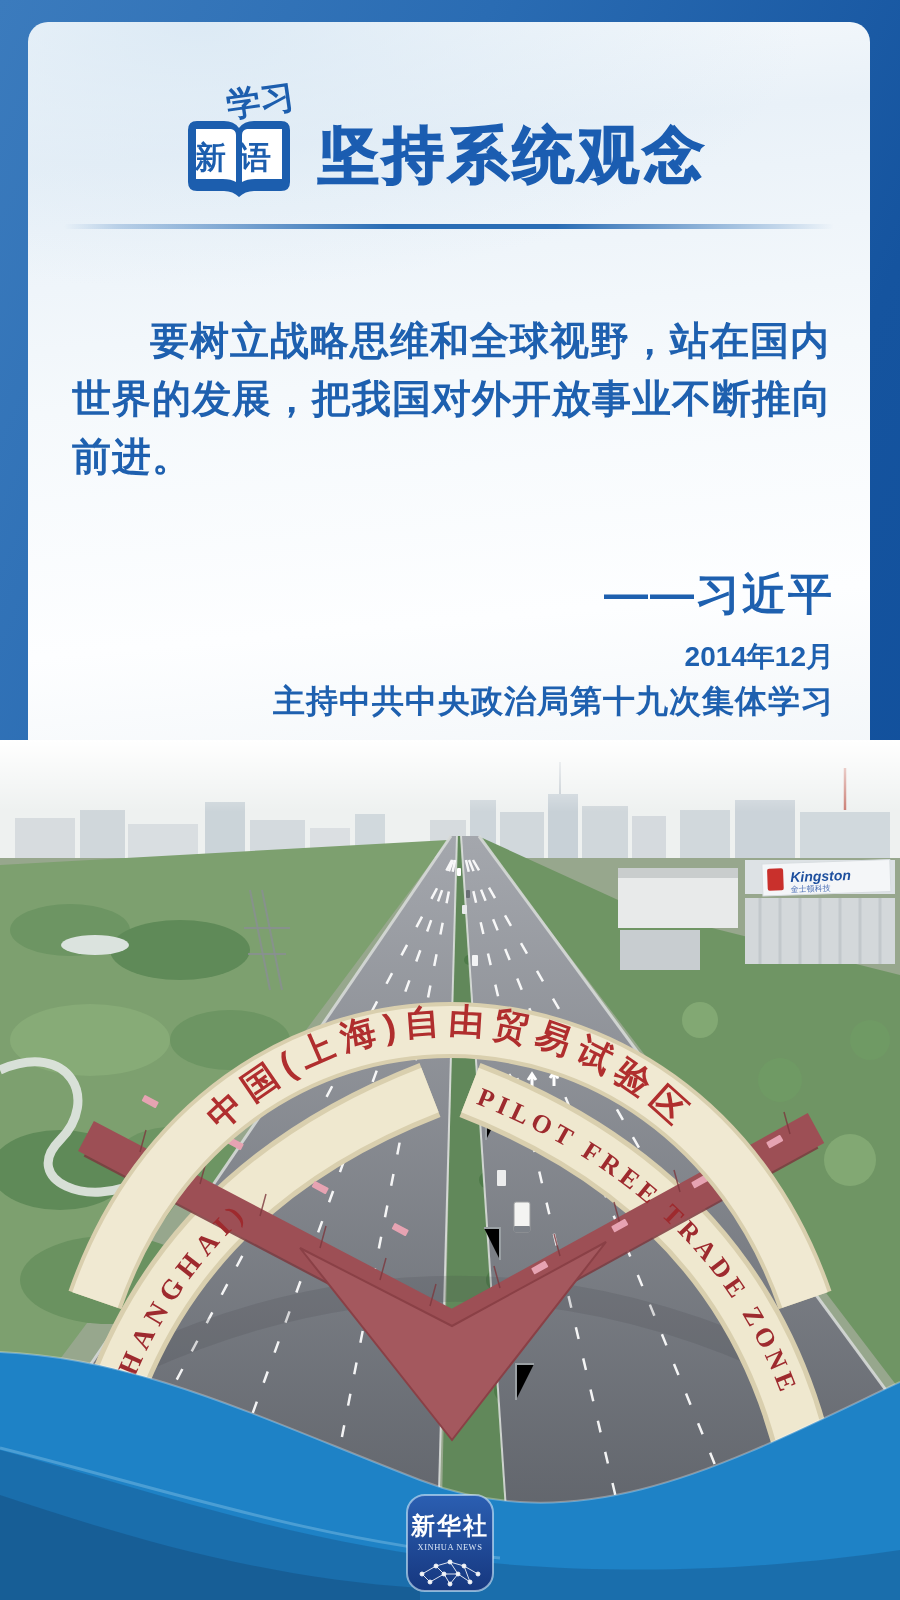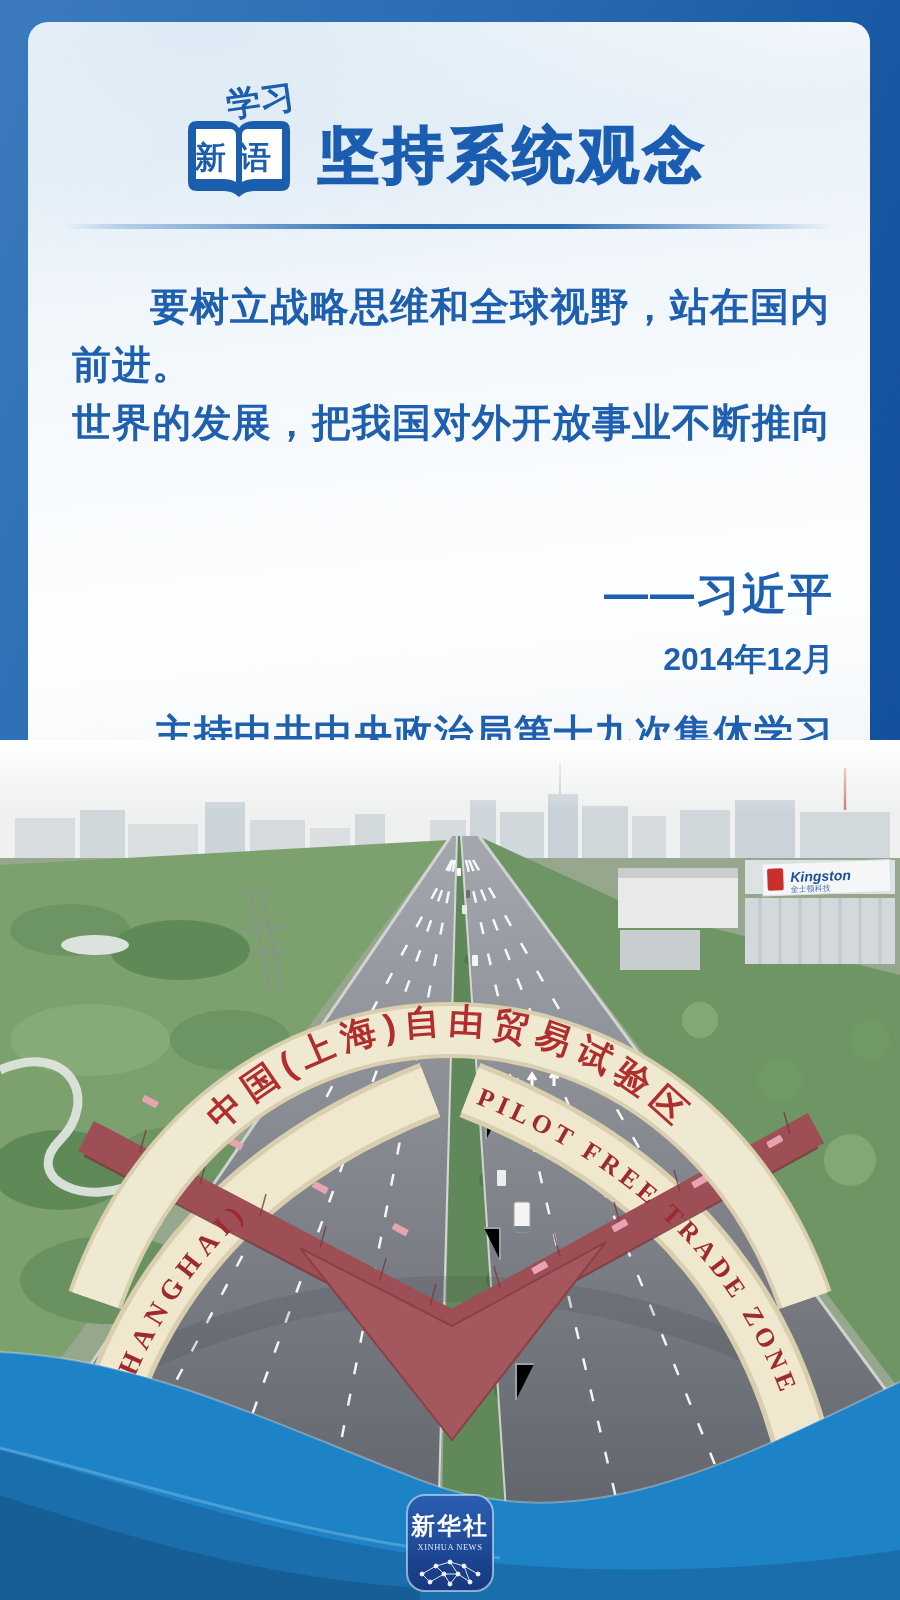--- a/index.html
+++ b/index.html
@@ -23,7 +23,7 @@
   .quote{position:absolute;left:44px;top:256px;width:762px;color:#1e60af;
     font-size:39px;font-weight:700;line-height:58px;letter-spacing:1px;}
   .quote .q-line{white-space:nowrap;}
-  .quote .q-line.first{text-indent:2em;}
+  .quote .q-line.first{text-indent:2em;margin-top:34px;}
   .attribution{position:absolute;right:36px;top:543px;text-align:right;color:#1e60af;}
   .attr-author{font-size:44px;font-weight:700;letter-spacing:2px;}
   .attr-date{font-size:32px;font-weight:700;margin-top:14px;}

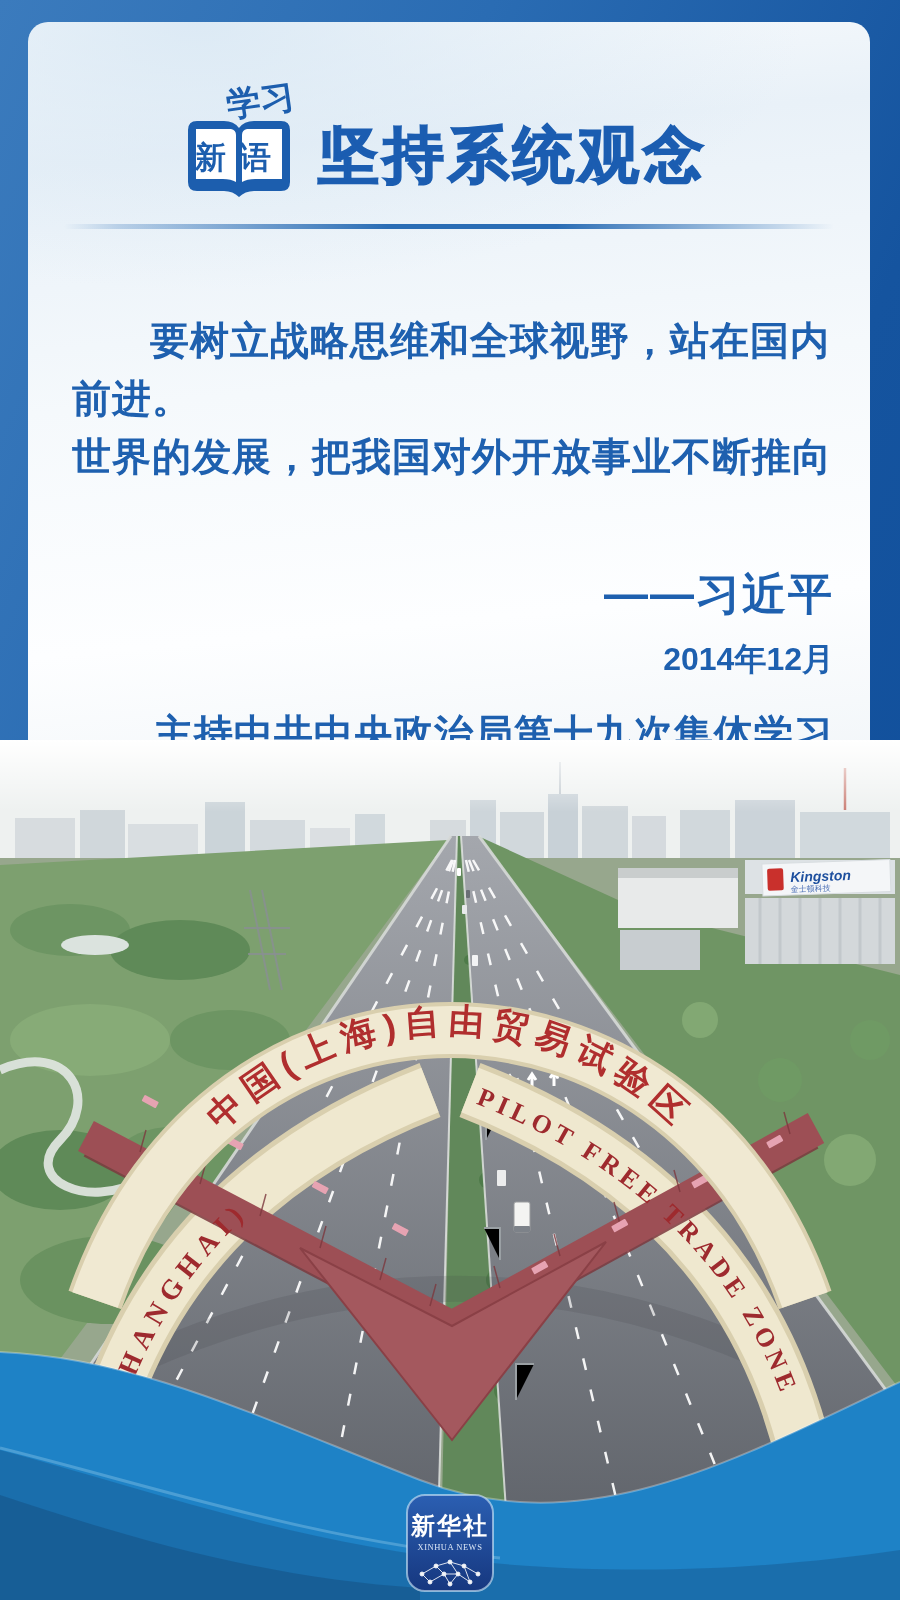--- a/index.html
+++ b/index.html
@@ -58,8 +58,8 @@
 
     <div class="quote">
       <div class="q-line first">要树立战略思维和全球视野，站在国内</div>
+      <div class="q-line">世界的发展，把我国对外开放事业不断推向</div>
       <div class="q-line">前进。</div>
-      <div class="q-line">世界的发展，把我国对外开放事业不断推向</div>
     </div>
 
     <div class="attribution">

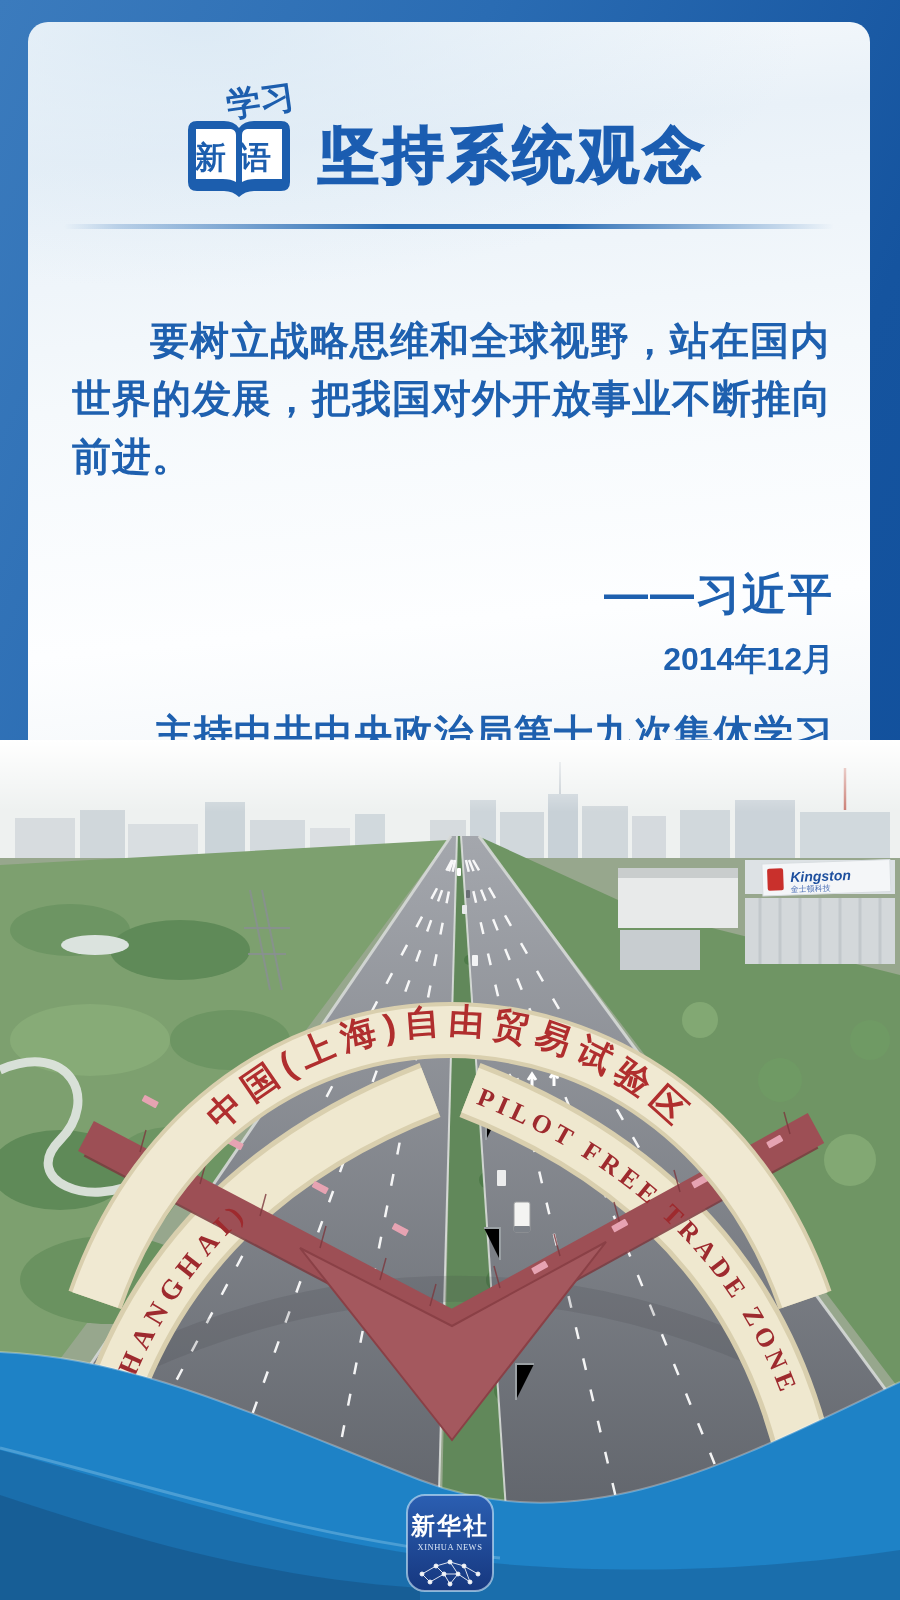--- a/index.html
+++ b/index.html
@@ -26,7 +26,7 @@
   .quote .q-line.first{text-indent:2em;margin-top:34px;}
   .attribution{position:absolute;right:36px;top:543px;text-align:right;color:#1e60af;}
   .attr-author{font-size:44px;font-weight:700;letter-spacing:2px;}
-  .attr-date{font-size:32px;font-weight:700;margin-top:14px;}
+  .attr-date{font-size:28px;font-weight:700;margin-top:14px;}
   .attr-occasion{font-size:39px;font-weight:700;margin-top:25px;letter-spacing:1px;}
   
   .photo{position:absolute;left:0;top:740px;width:900px;height:860px;}

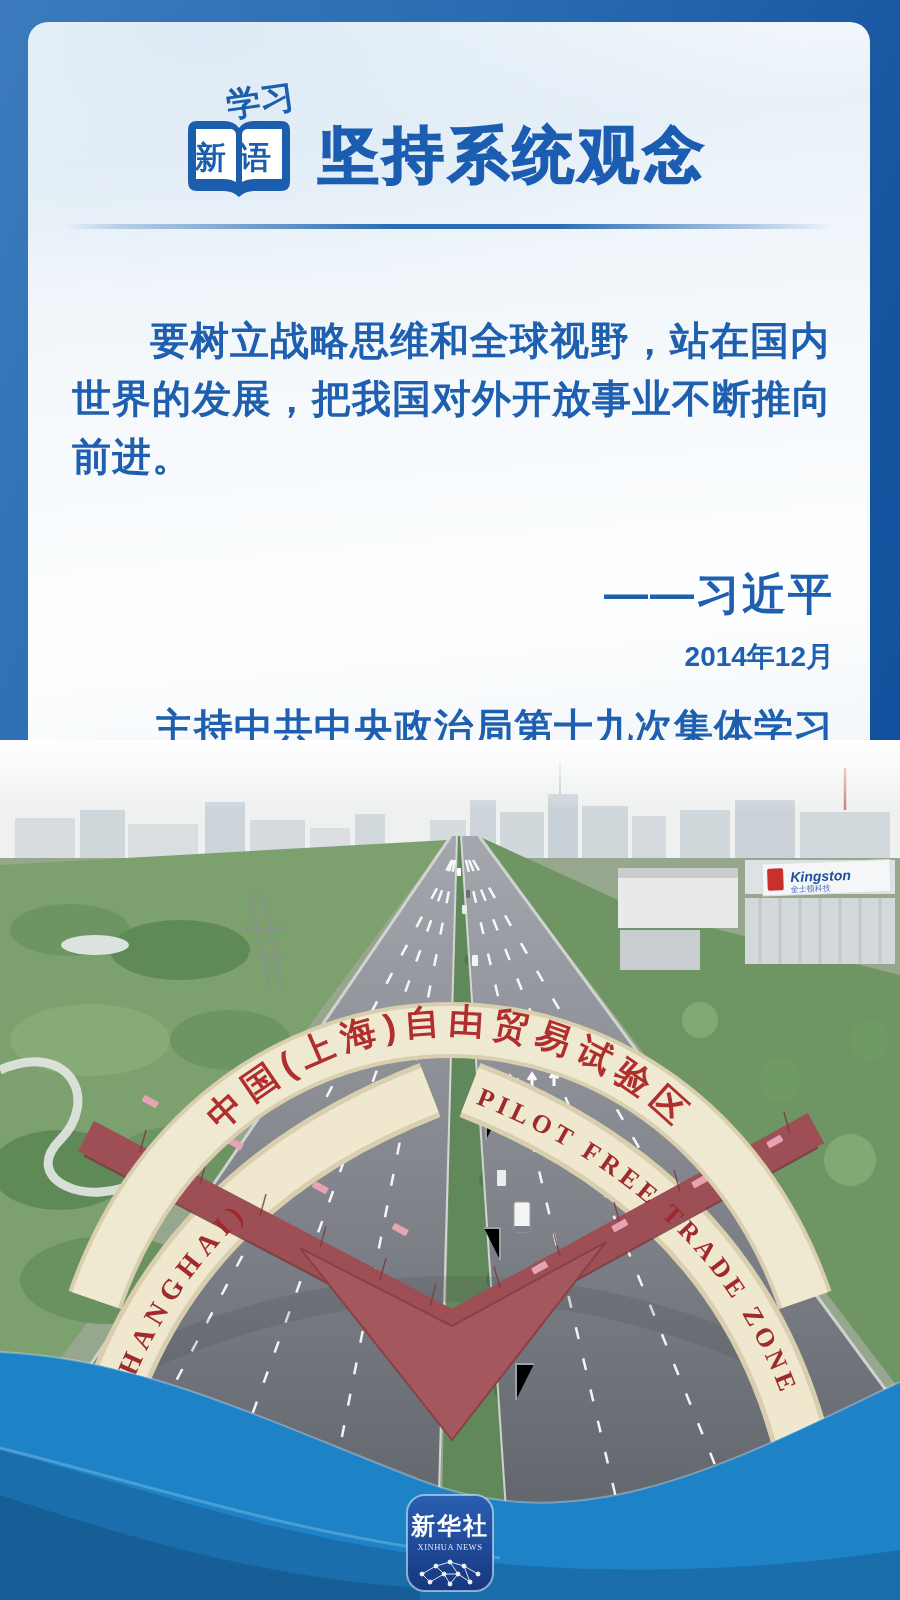--- a/index.html
+++ b/index.html
@@ -27,7 +27,7 @@
   .attribution{position:absolute;right:36px;top:543px;text-align:right;color:#1e60af;}
   .attr-author{font-size:44px;font-weight:700;letter-spacing:2px;}
   .attr-date{font-size:28px;font-weight:700;margin-top:14px;}
-  .attr-occasion{font-size:39px;font-weight:700;margin-top:25px;letter-spacing:1px;}
+  .attr-occasion{font-size:32px;font-weight:700;margin-top:4px;letter-spacing:1px;}
   
   .photo{position:absolute;left:0;top:740px;width:900px;height:860px;}
   

